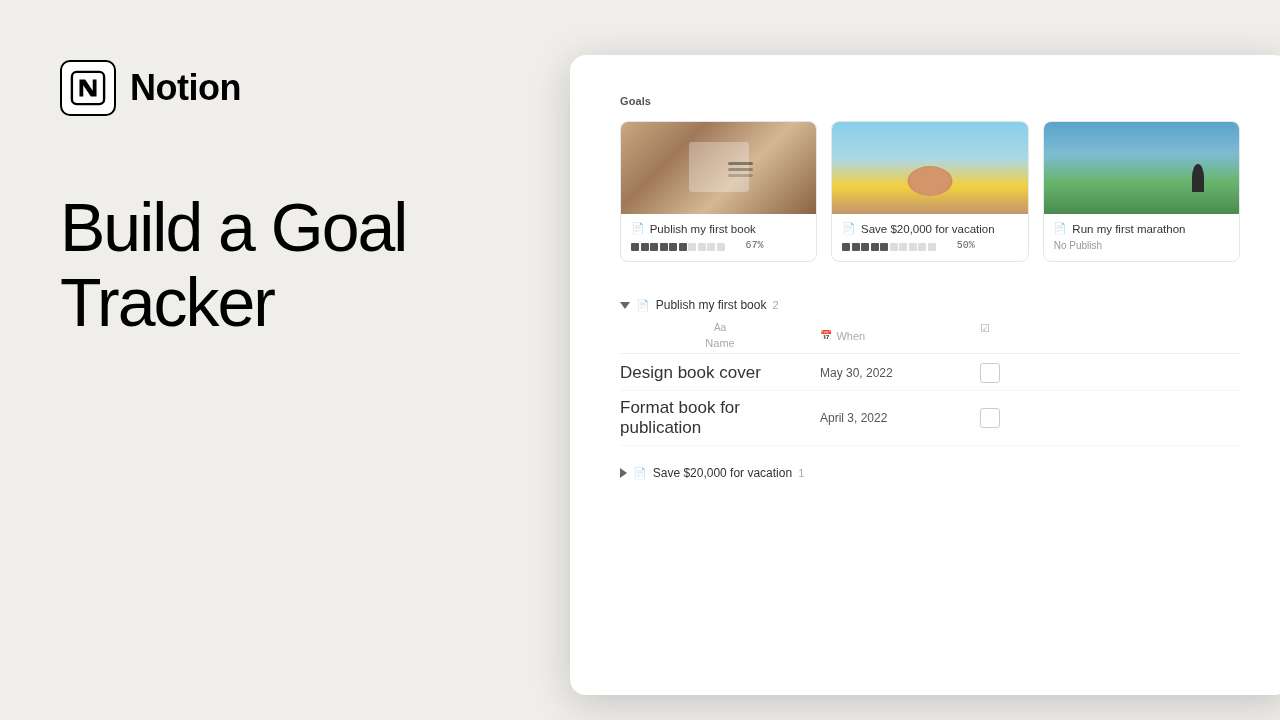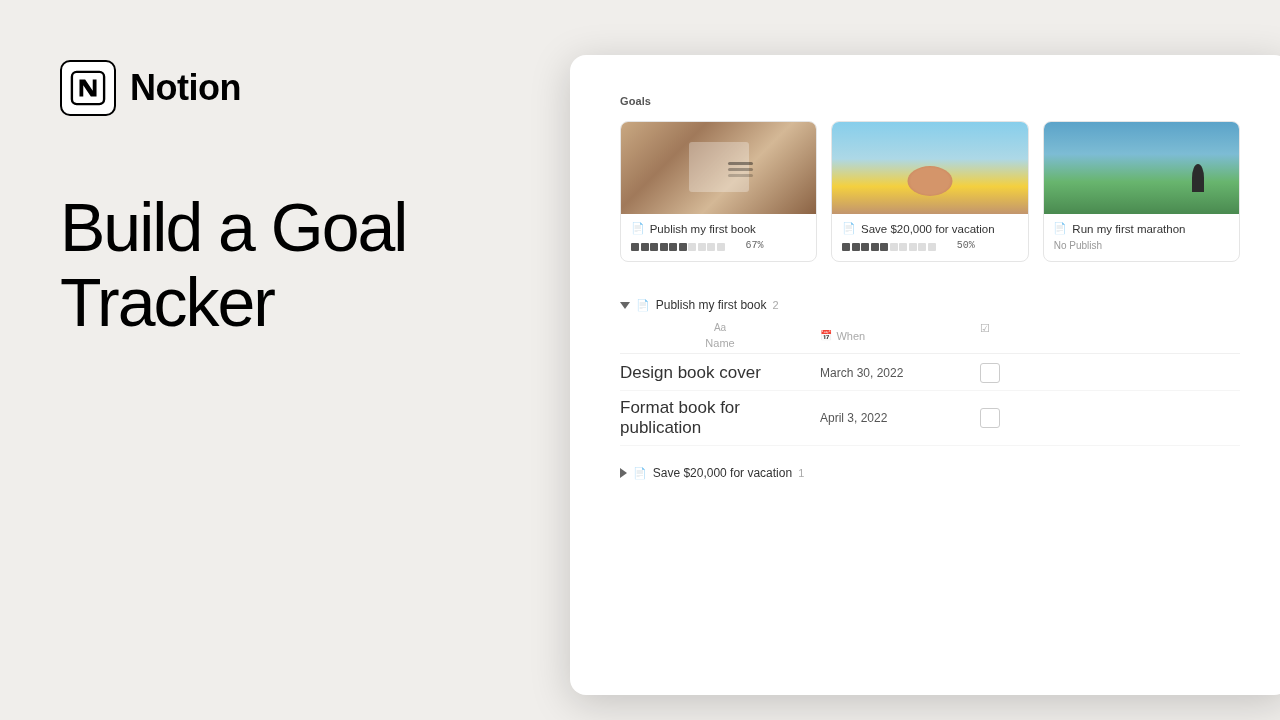--- a/index.html
+++ b/index.html
@@ -434,7 +434,7 @@
 
       <div class="table-row">
         <div class="td-name">Design book cover</div>
-        <div class="td-when">March 30, 2022</div>
+        <div class="td-when">May 30, 2022</div>
         <div class="td-done"></div>
       </div>
 

